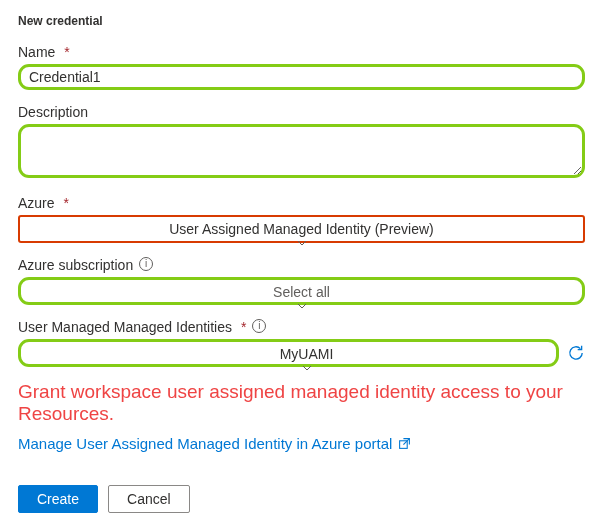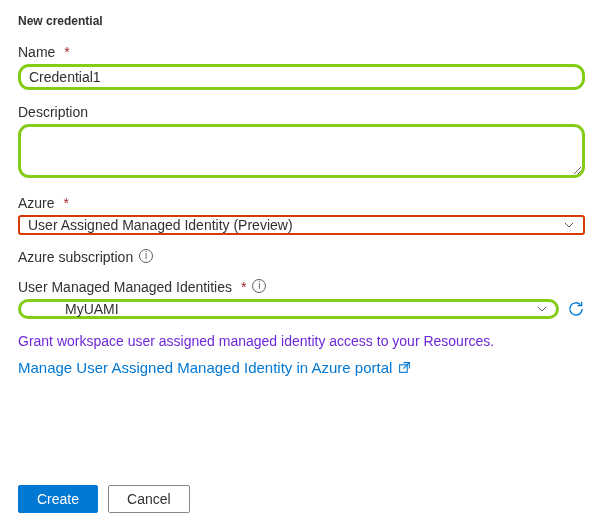--- a/index.html
+++ b/index.html
@@ -56,11 +56,12 @@
   input[type="text"] { height: 26px; }
   textarea { height: 54px; resize: both; }
   .select-box {
-    height: 20px;
+    height: 28px;
     display: flex;
     align-items: center;
     justify-content: space-between;
     cursor: pointer;
+    flex-direction: column;
   }
   .select-box.highlight {
     border: 2px solid #d83b01;

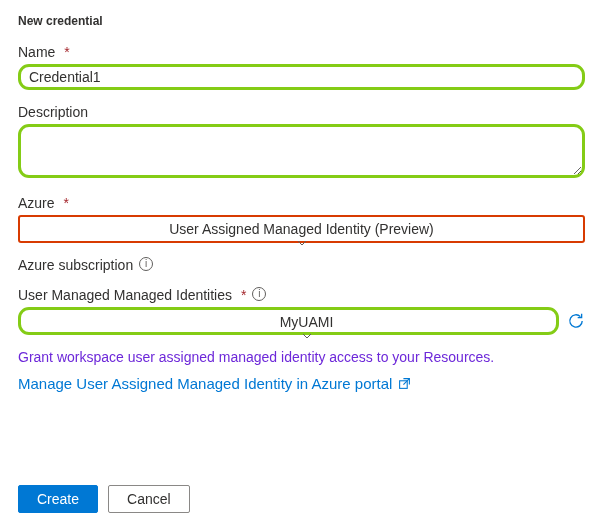--- a/index.html
+++ b/index.html
@@ -170,6 +170,14 @@
     <div class="label-row">
       <label>Azure subscription</label>
       <span class="info-icon">i</span>
+    </div>
+    <div class="select-box">
+      <span class="placeholder">Select all</span>
+      <span class="chevron">
+        <svg viewBox="0 0 12 12" fill="none" stroke="#605e5c" stroke-width="1">
+            <polyline points="2,4 6,8 10,4"></polyline>
+          </svg>
+      </span>
     </div>
   </div>
 

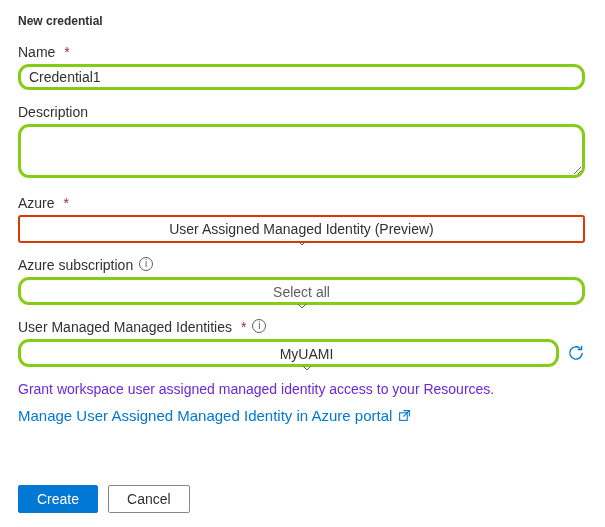--- a/index.html
+++ b/index.html
@@ -85,8 +85,8 @@
     display: inline-flex;
   }
   .hint {
-    color: #6d28d9;
-    font-size: 14px;
+    color: #ef4444;
+    font-size: 19px;
     margin: 8px 0 10px 0;
   }
   a.link {

